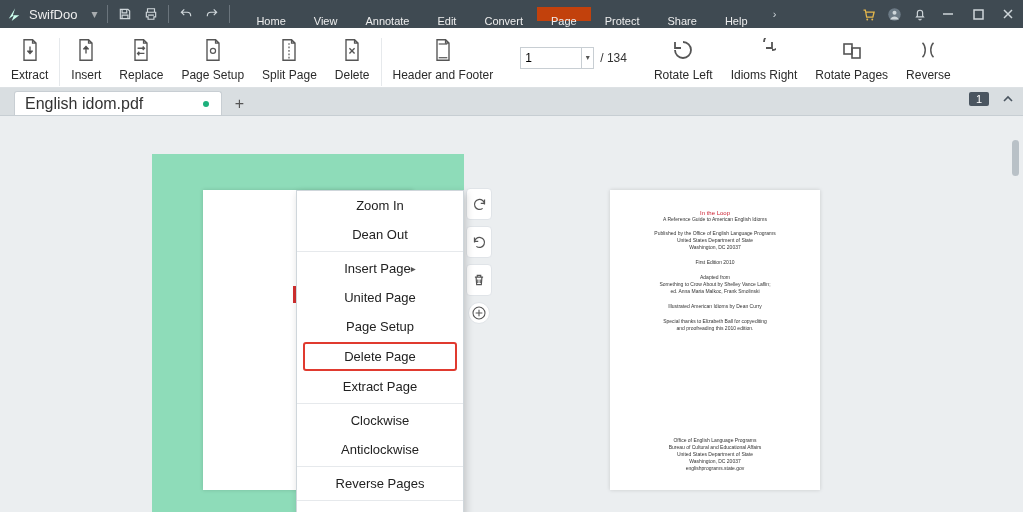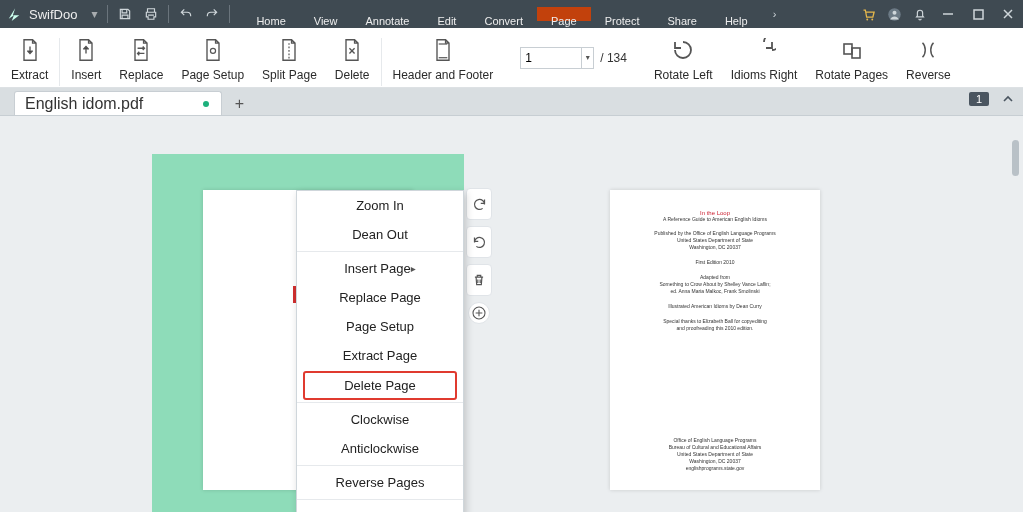--- a/index.html
+++ b/index.html
@@ -335,7 +335,7 @@
         <span class="arrow">▸</span>
       </div>
       <div class="mi">
-        <span>Replace Page</span>
+        <span>United Page</span>
       </div>
       <div class="mi">
         <span>Page Setup</span>

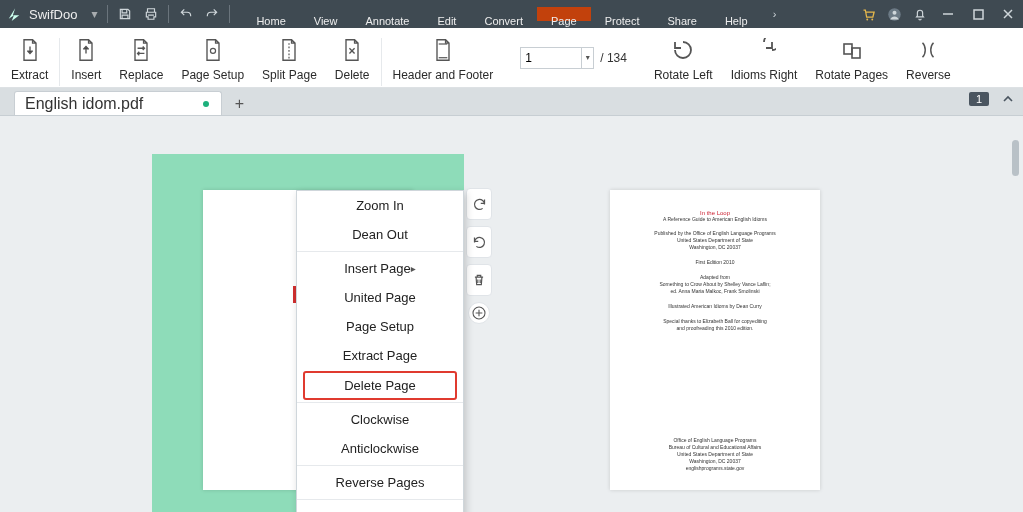--- a/index.html
+++ b/index.html
@@ -340,12 +340,12 @@
       <div class="mi">
         <span>Page Setup</span>
       </div>
-      <div class="mi">
-        <span>Extract Page</span>
-      </div>
       <div class="mi hl">
         <span>Delete Page</span>
       </div>
+      <div class="mi">
+        <span>Extract Page</span>
+      </div>
       <div class="msplit"></div>
       <div class="mi">
         <span>Clockwise</span>

